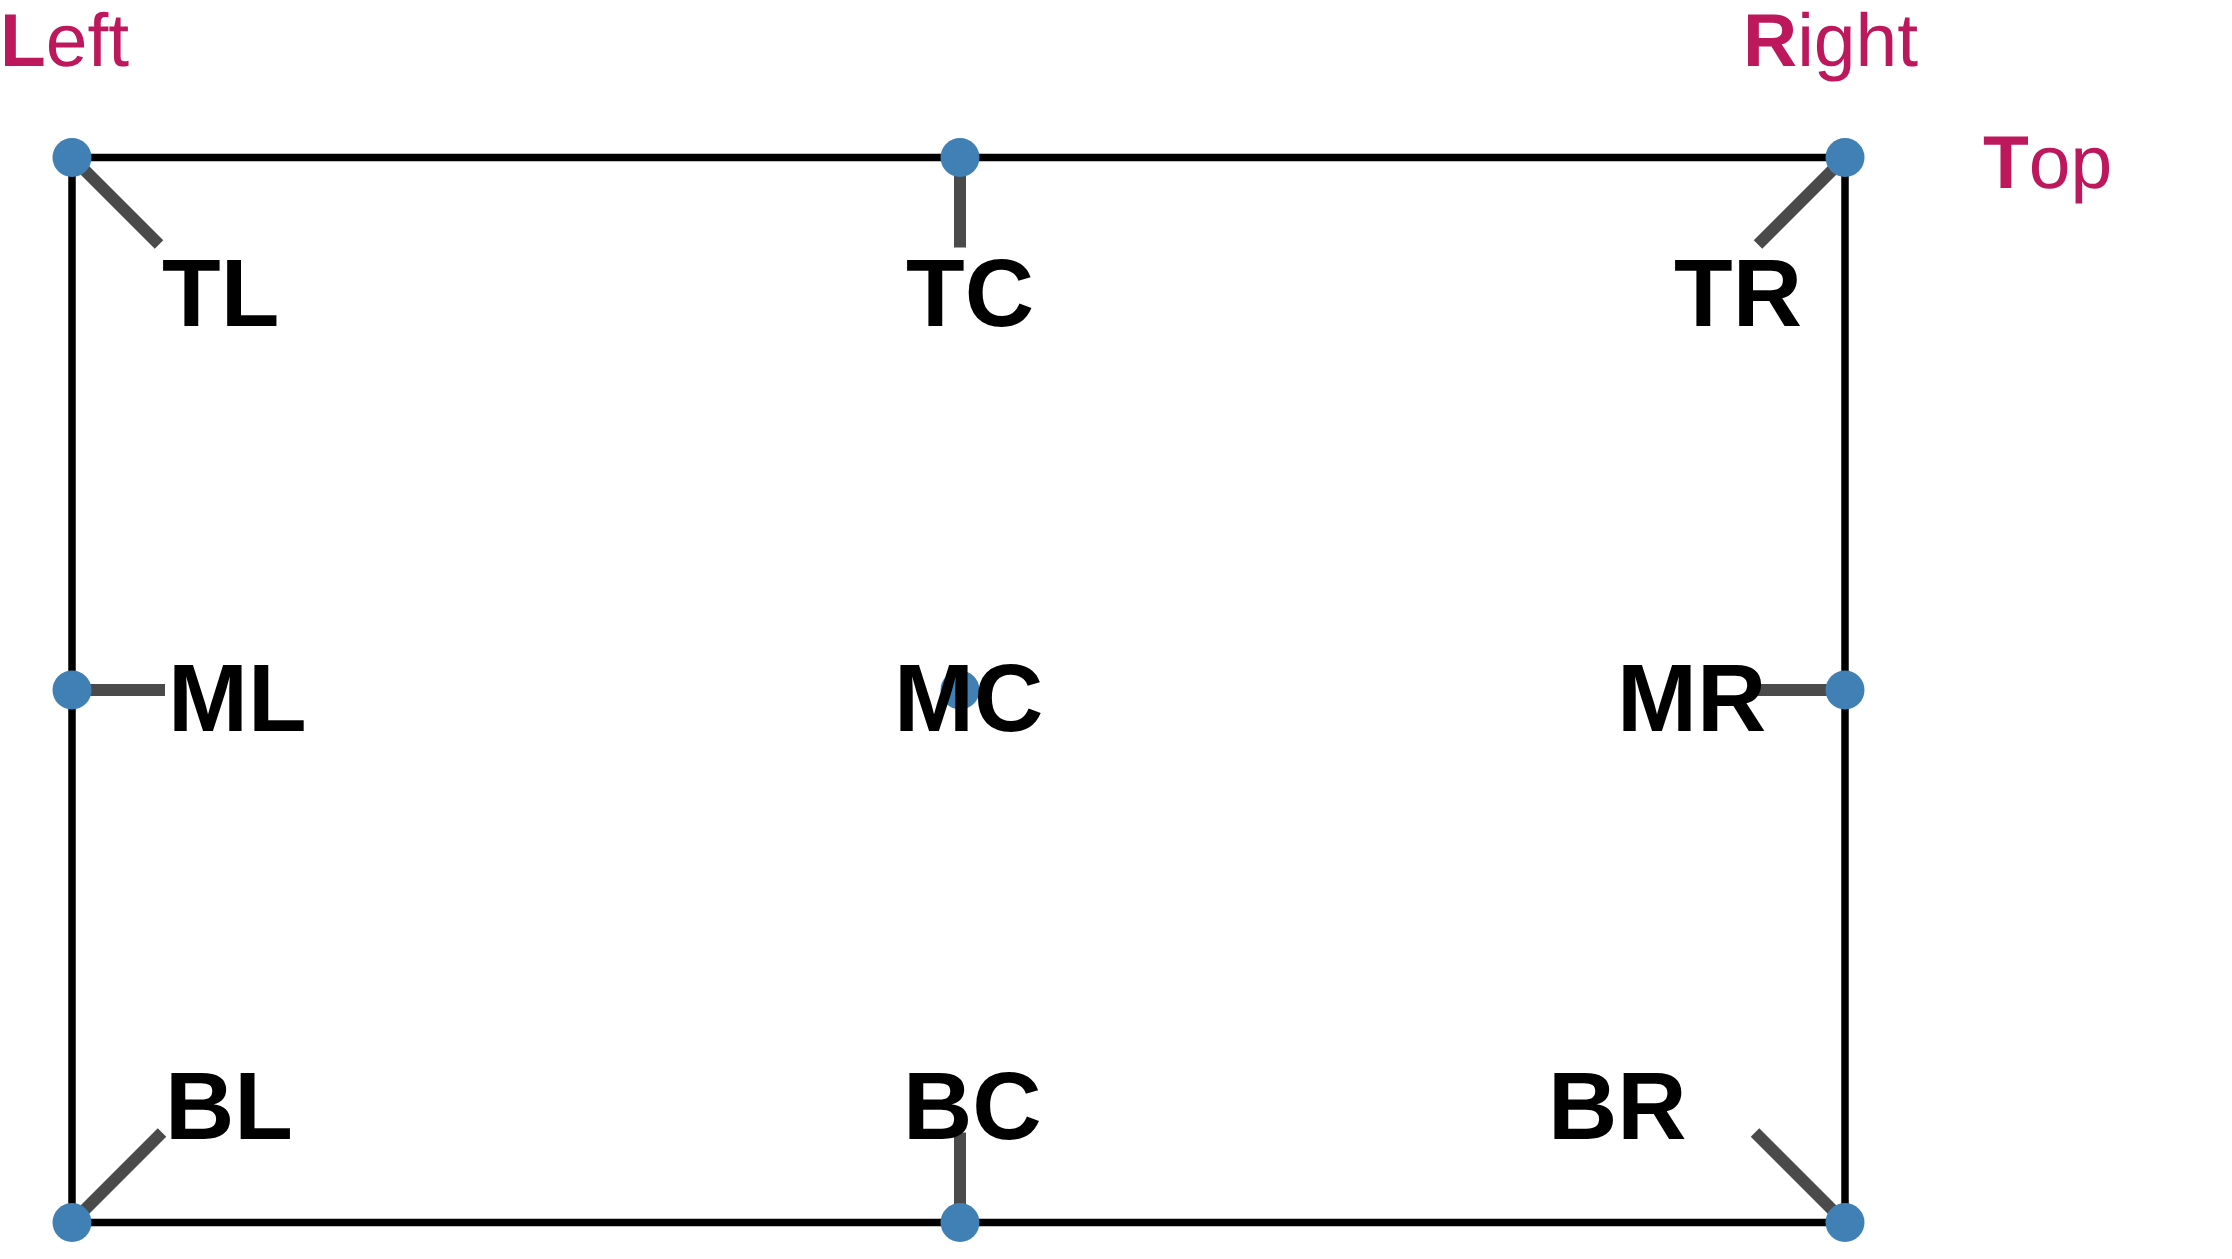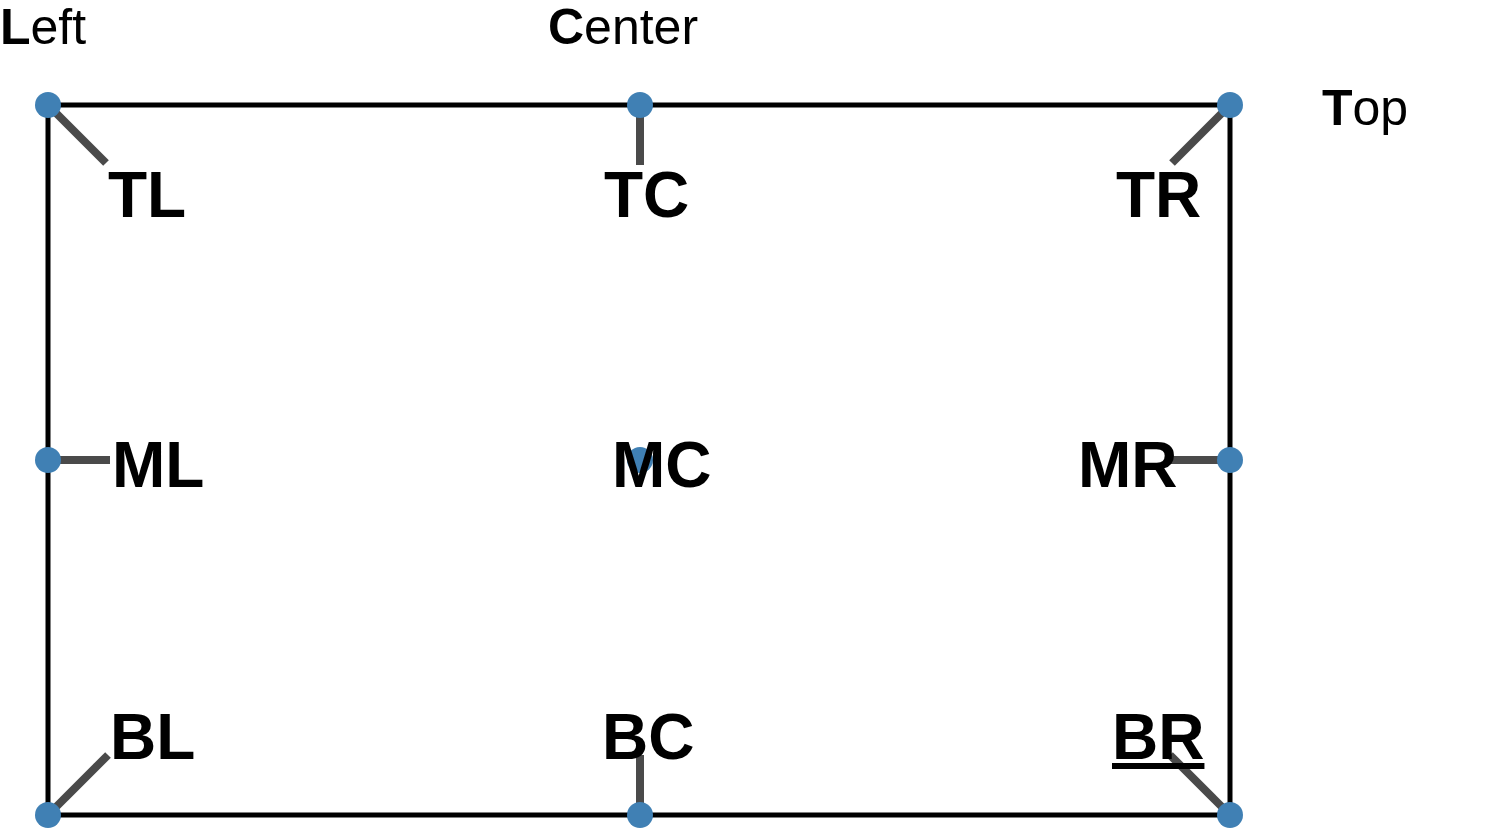--- a/index.html
+++ b/index.html
@@ -31,7 +31,7 @@
     position: absolute;
     font-size: 50px;
     line-height: 1;
-    color: #000000;
+    color: #be185d;
     white-space: nowrap;
     font-weight: 400;
   }

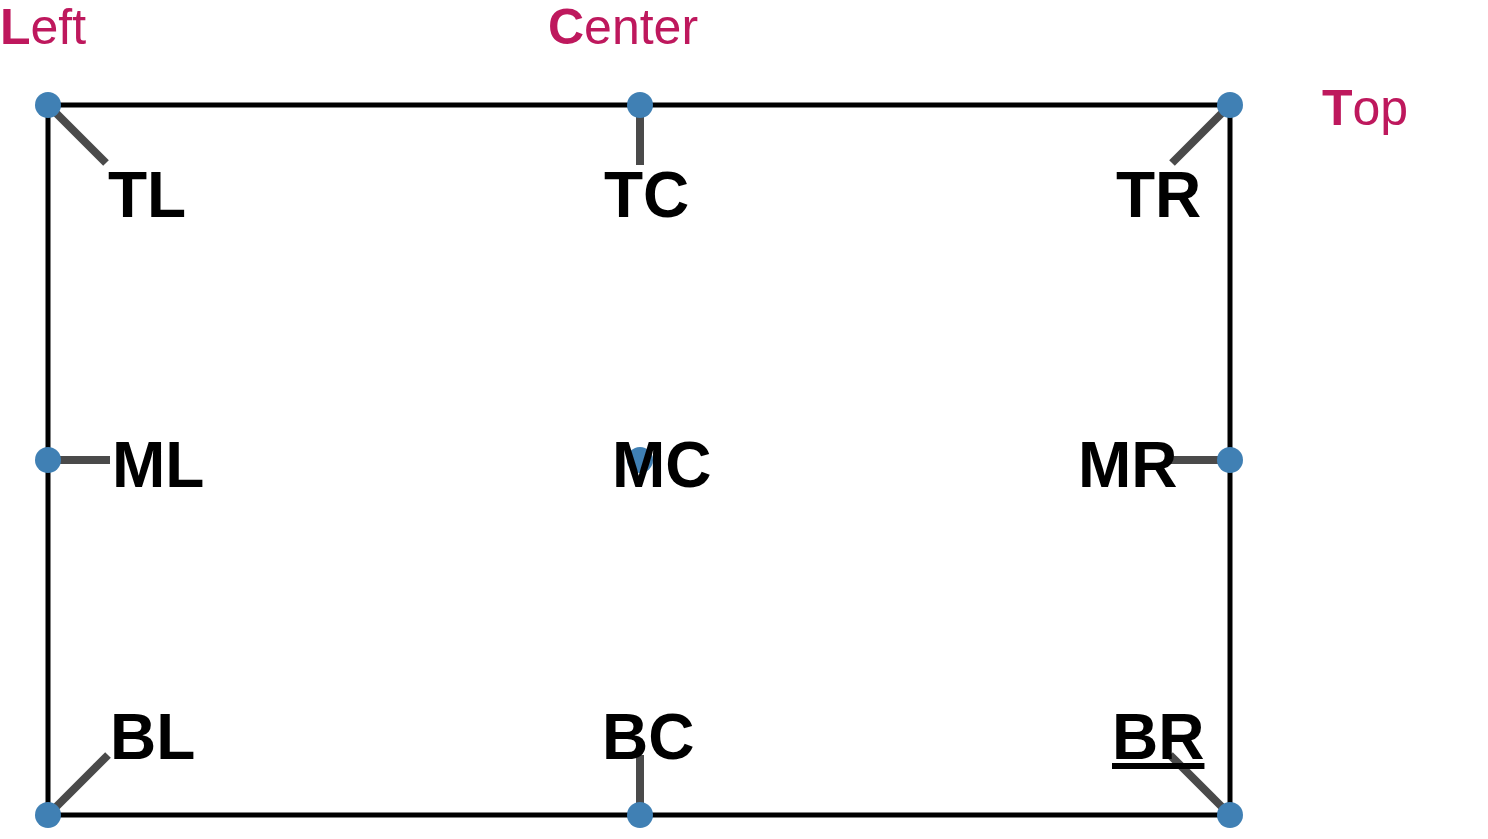--- a/index.html
+++ b/index.html
@@ -97,7 +97,6 @@
   </svg>
 
   <div class="hdr hdr-left"><span class="b">L</span><span>eft</span></div>
-  <div class="hdr hdr-center"><span class="b">C</span><span>enter</span></div>
 
   <div class="hdr hdr-top"><span class="b">T</span><span>op</span></div>
 

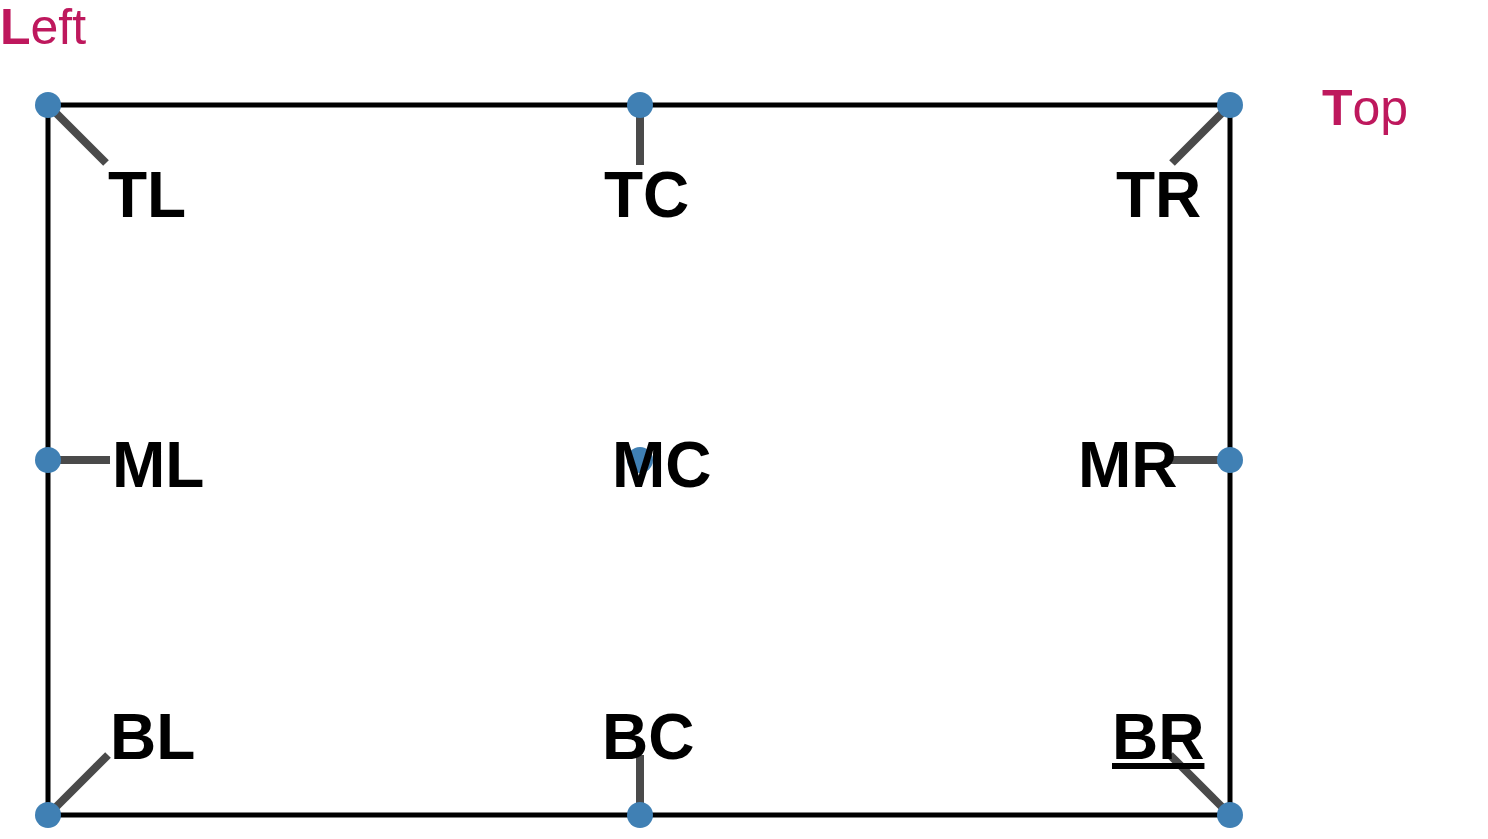--- a/index.html
+++ b/index.html
@@ -97,6 +97,7 @@
   </svg>
 
   <div class="hdr hdr-left"><span class="b">L</span><span>eft</span></div>
+  <div class="hdr hdr-right"><span class="b">R</span><span>ight</span></div>
 
   <div class="hdr hdr-top"><span class="b">T</span><span>op</span></div>
 

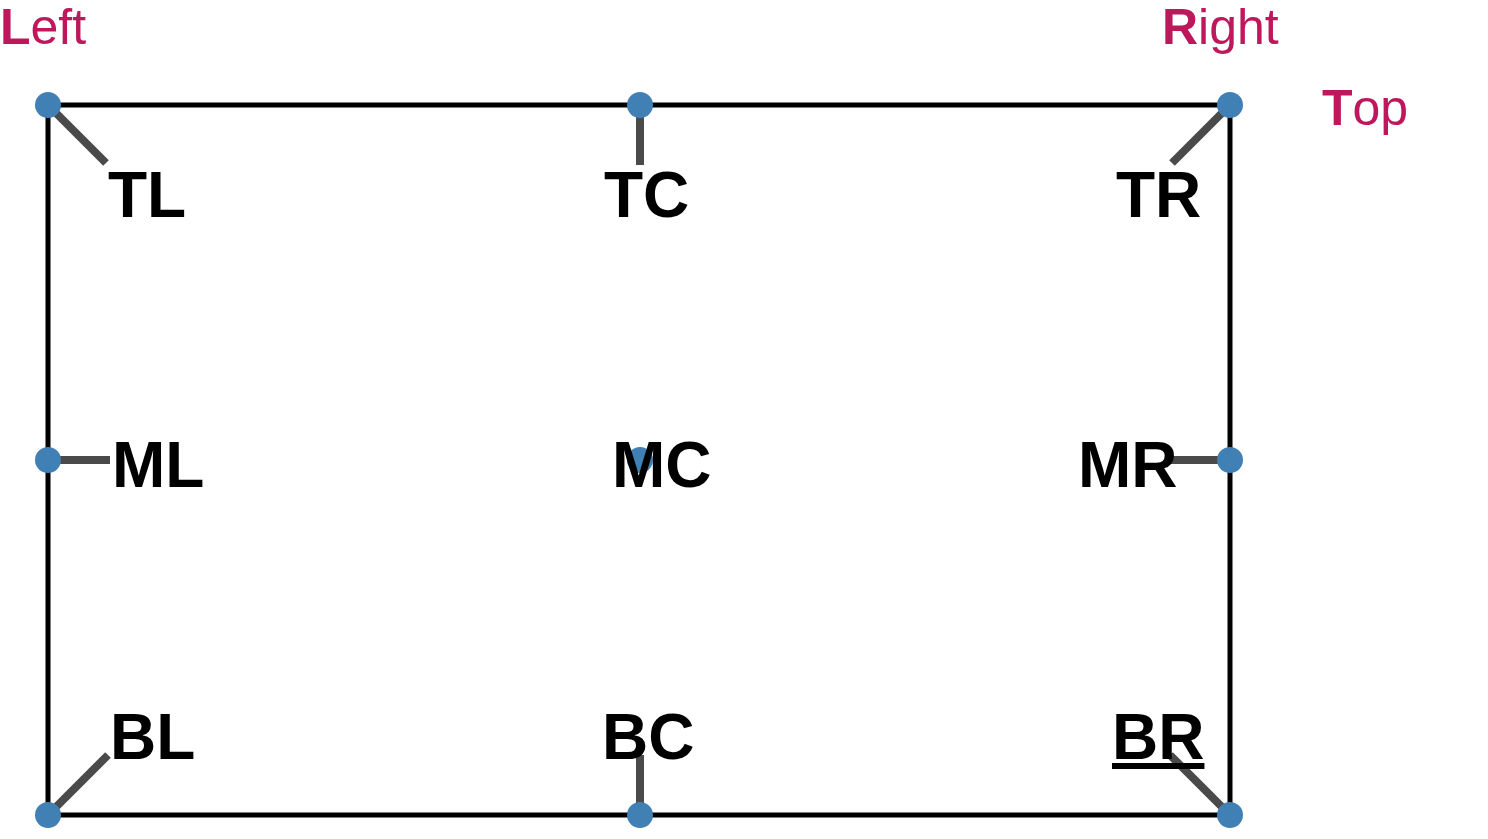--- a/index.html
+++ b/index.html
@@ -55,7 +55,7 @@
   .lbl-TC { left: 604px;  top: 163px; }
   .lbl-TR { left: 1088px; top: 163px; margin-left: 28px; }
   .lbl-ML { left: 112px;  top: 433px; }
-  .lbl-MC { left: 596px;  top: 433px; margin-left: 16px; }
+  .lbl-MC { left: 596px;  top: 433px; }
   .lbl-MR { left: 1078px; top: 433px; }
   .lbl-BL { left: 110px;  top: 705px; }
   .lbl-BC { left: 602px;  top: 705px; }

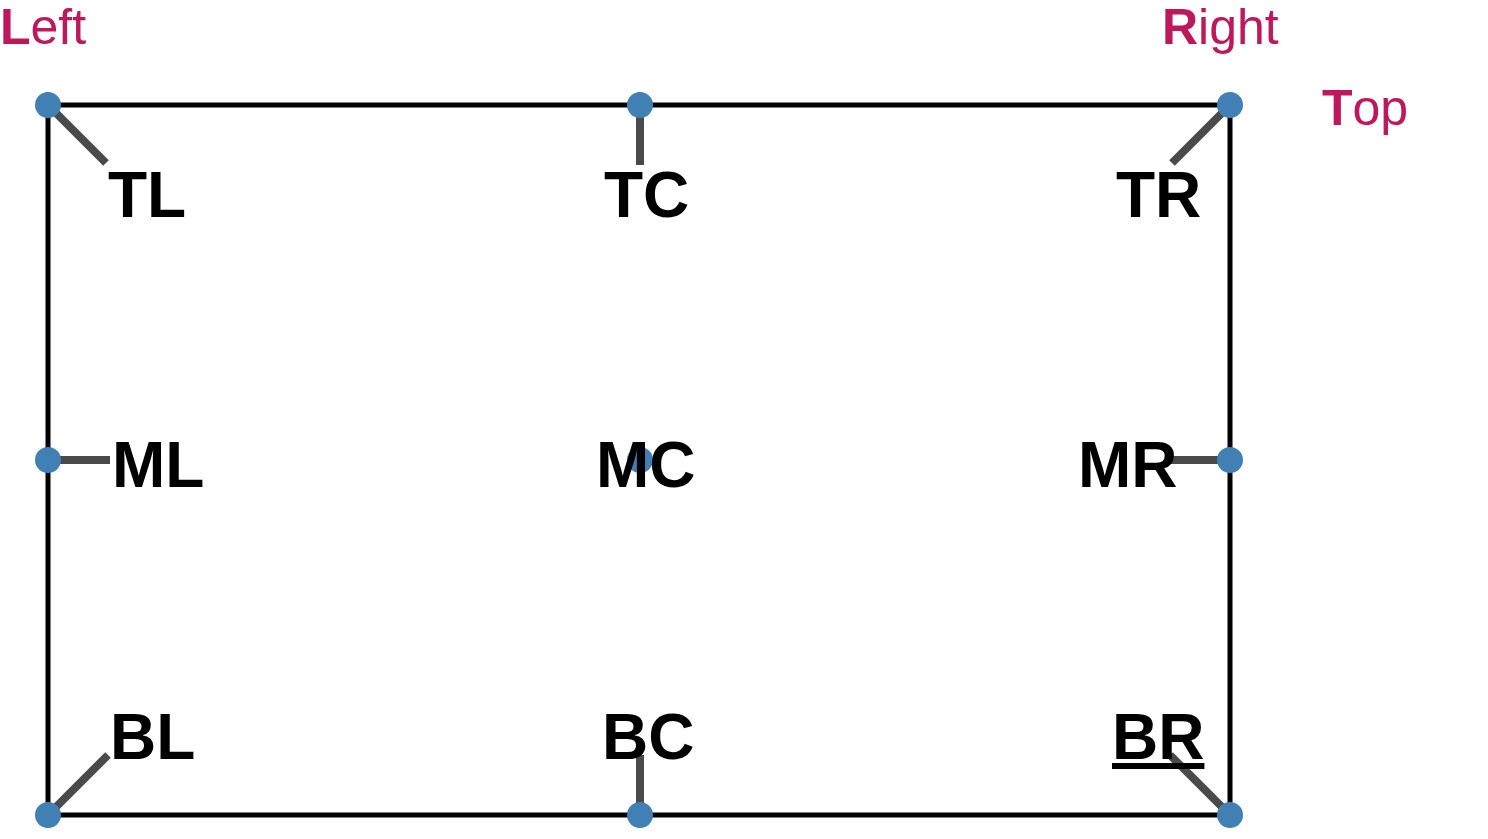--- a/index.html
+++ b/index.html
@@ -59,7 +59,7 @@
   .lbl-MR { left: 1078px; top: 433px; }
   .lbl-BL { left: 110px;  top: 705px; }
   .lbl-BC { left: 602px;  top: 705px; }
-  .lbl-BR { left: 1112px; top: 705px; text-decoration: underline; }
+  .lbl-BR { left: 1032px; top: 705px; }
 </style>
 </head>
 <body>

